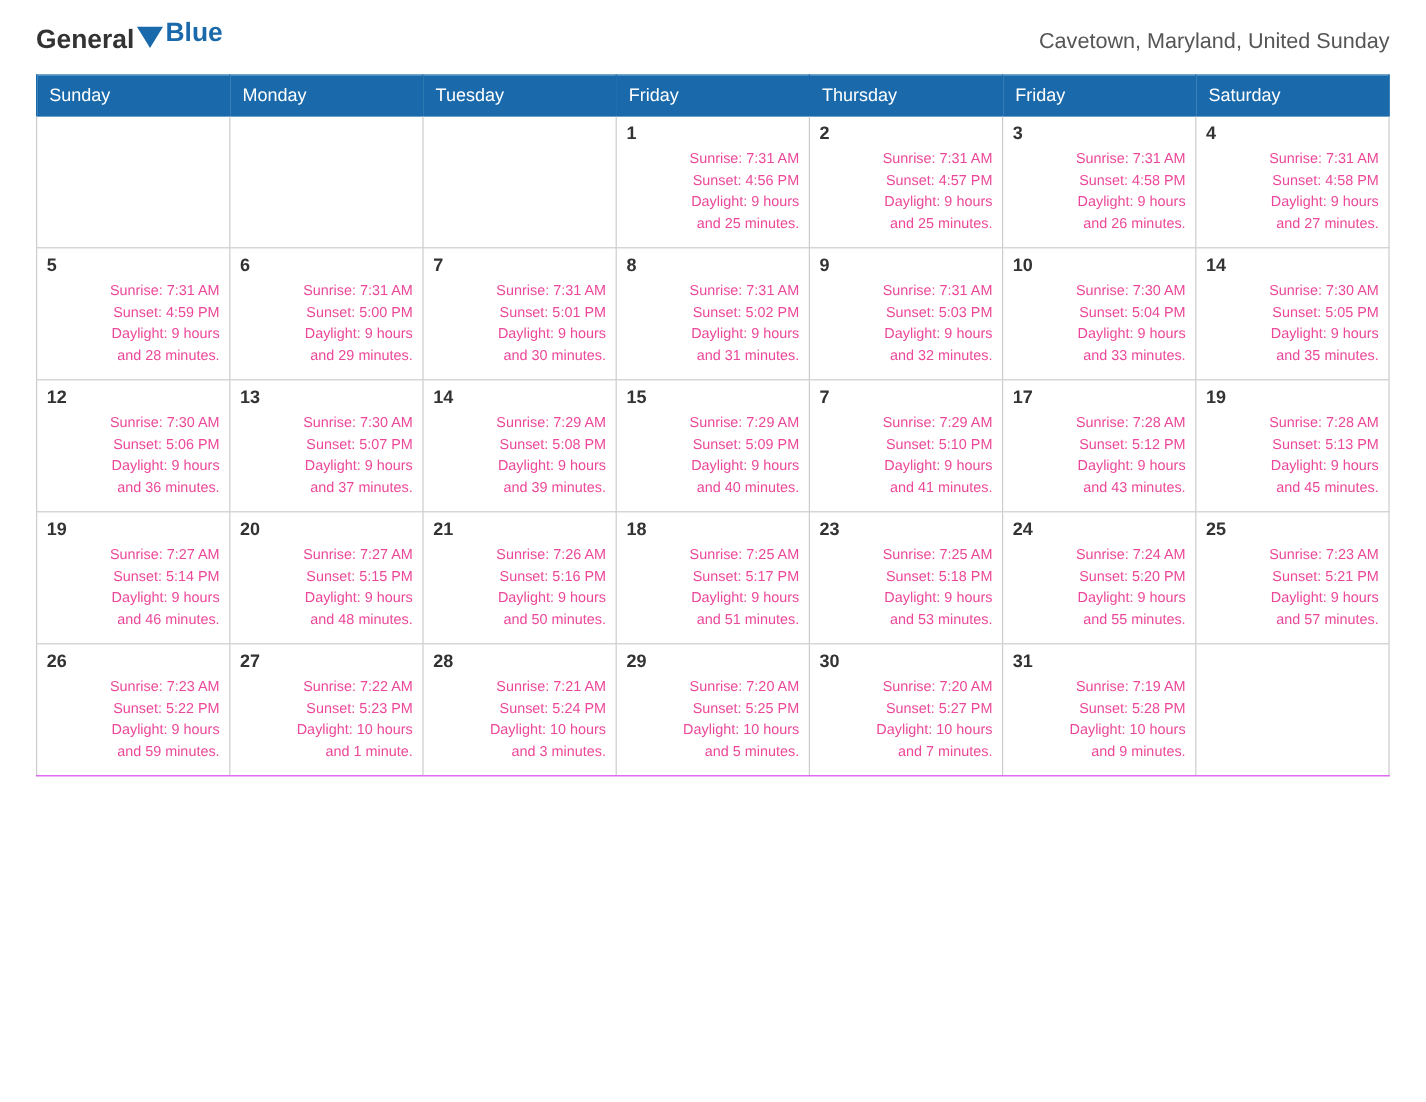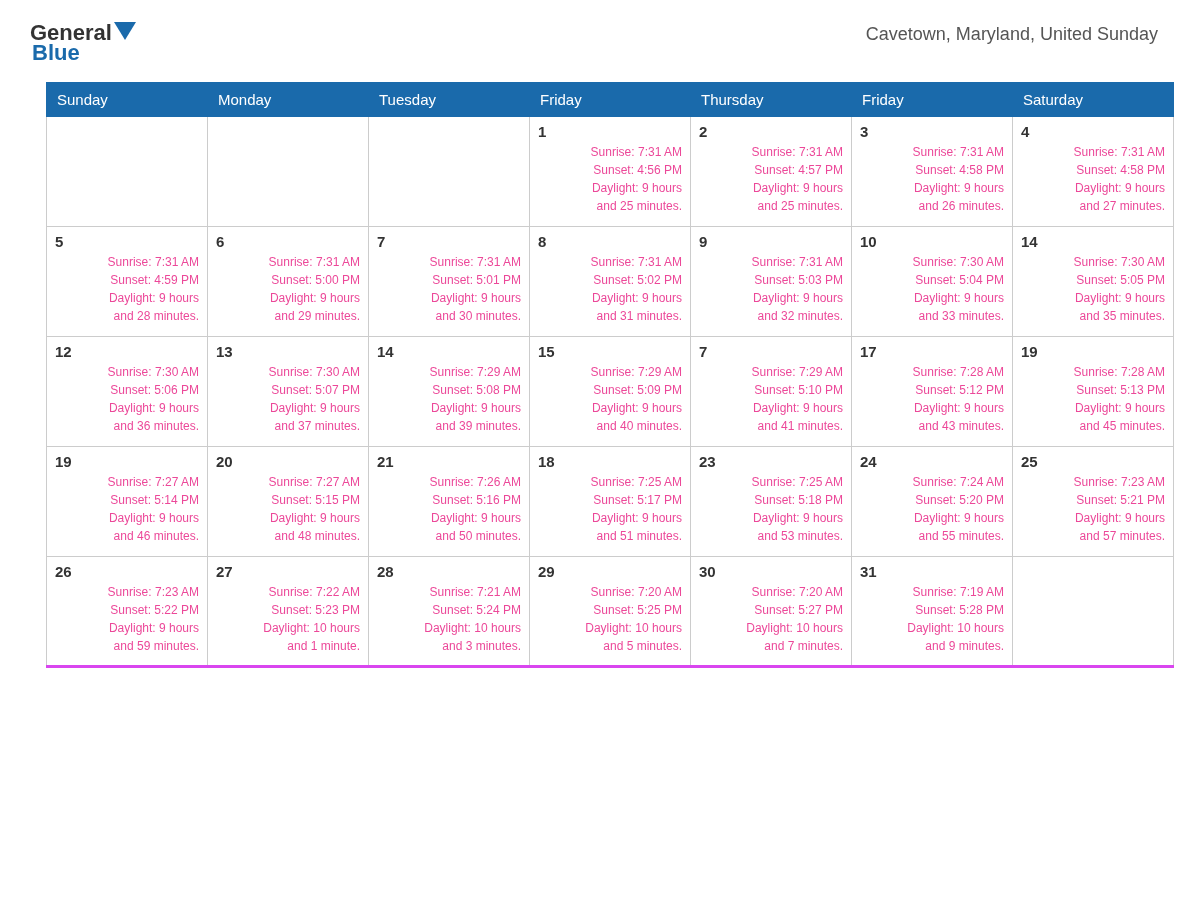--- a/index.html
+++ b/index.html
@@ -94,7 +94,7 @@
 
 <div class="header">
   <div class="logo">
-    <div style="display:flex; flex-direction:column; align-items:flex-start;">
+    <div style="display:flex; flex-direction:row; align-items:flex-start;">
       <div style="display:flex; align-items:center;">
         <span class="logo-text-general">General</span>
         <svg width="22" height="22" viewBox="0 0 22 22" style="margin-left:2px; margin-top:0px;">

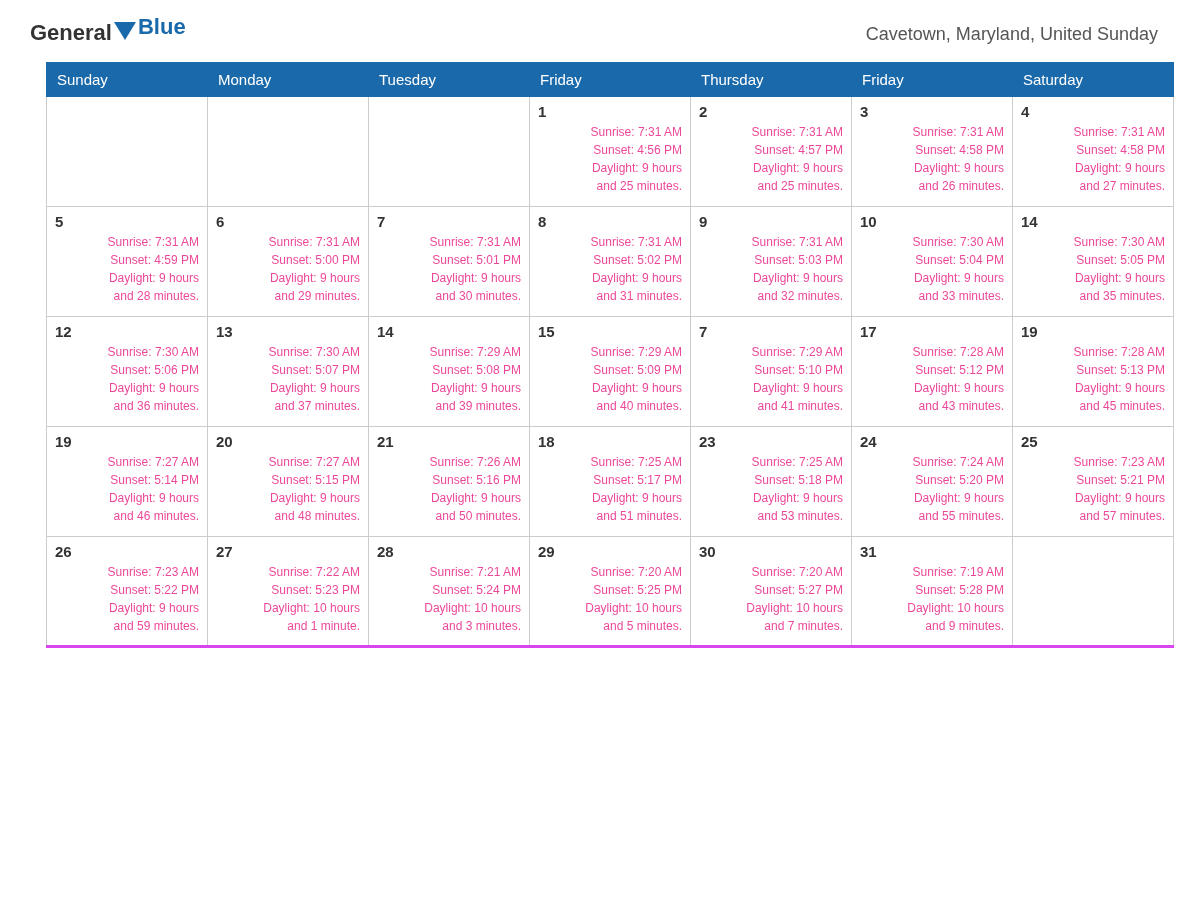--- a/index.html
+++ b/index.html
@@ -50,7 +50,6 @@
       width: 100%;
       border-collapse: collapse;
       border: 1px solid #999;
-      margin-left: 16px;
     }
     .calendar th {
       background-color: #1a6aab;

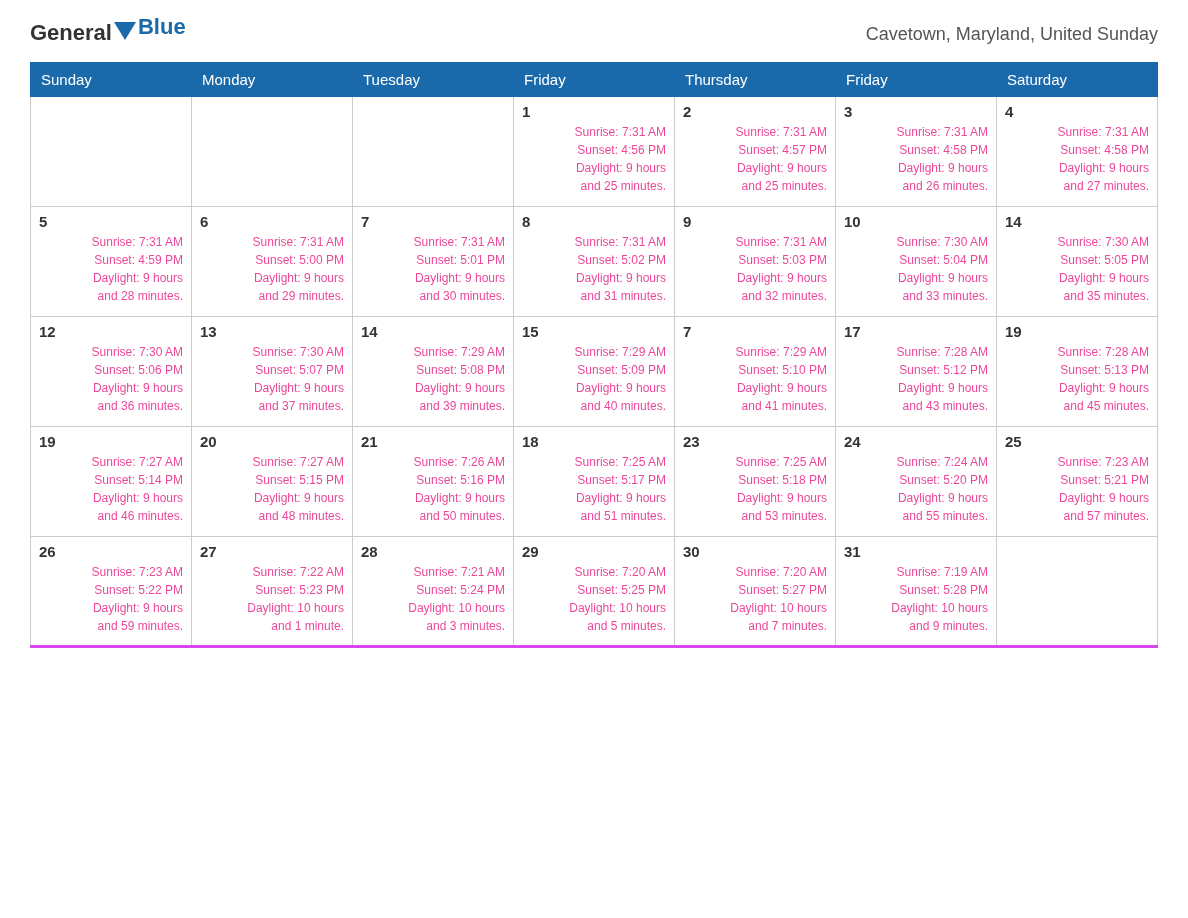--- a/index.html
+++ b/index.html
@@ -85,7 +85,7 @@
       height: 110px;
     }
     .calendar tbody tr:last-child td {
-      border-bottom: 3px solid #d946ef;
+      border-bottom: 1px solid #d946ef;
     }
   </style>
 </head>

